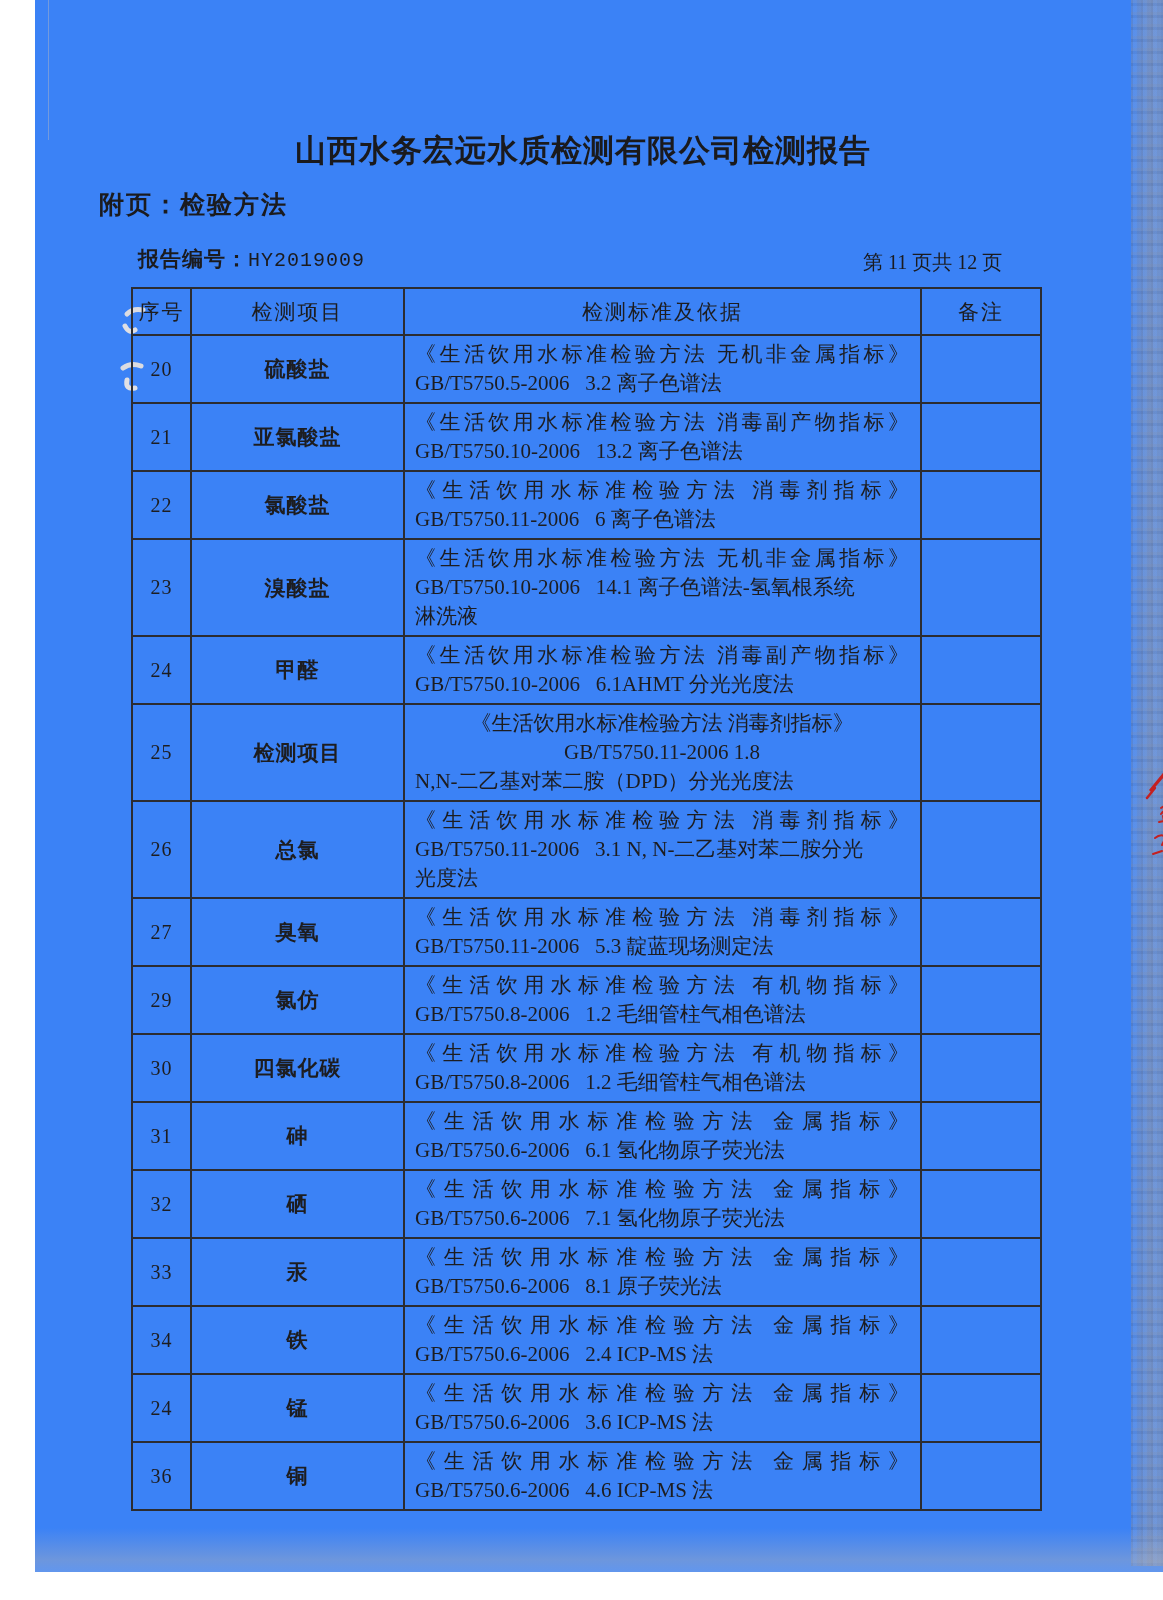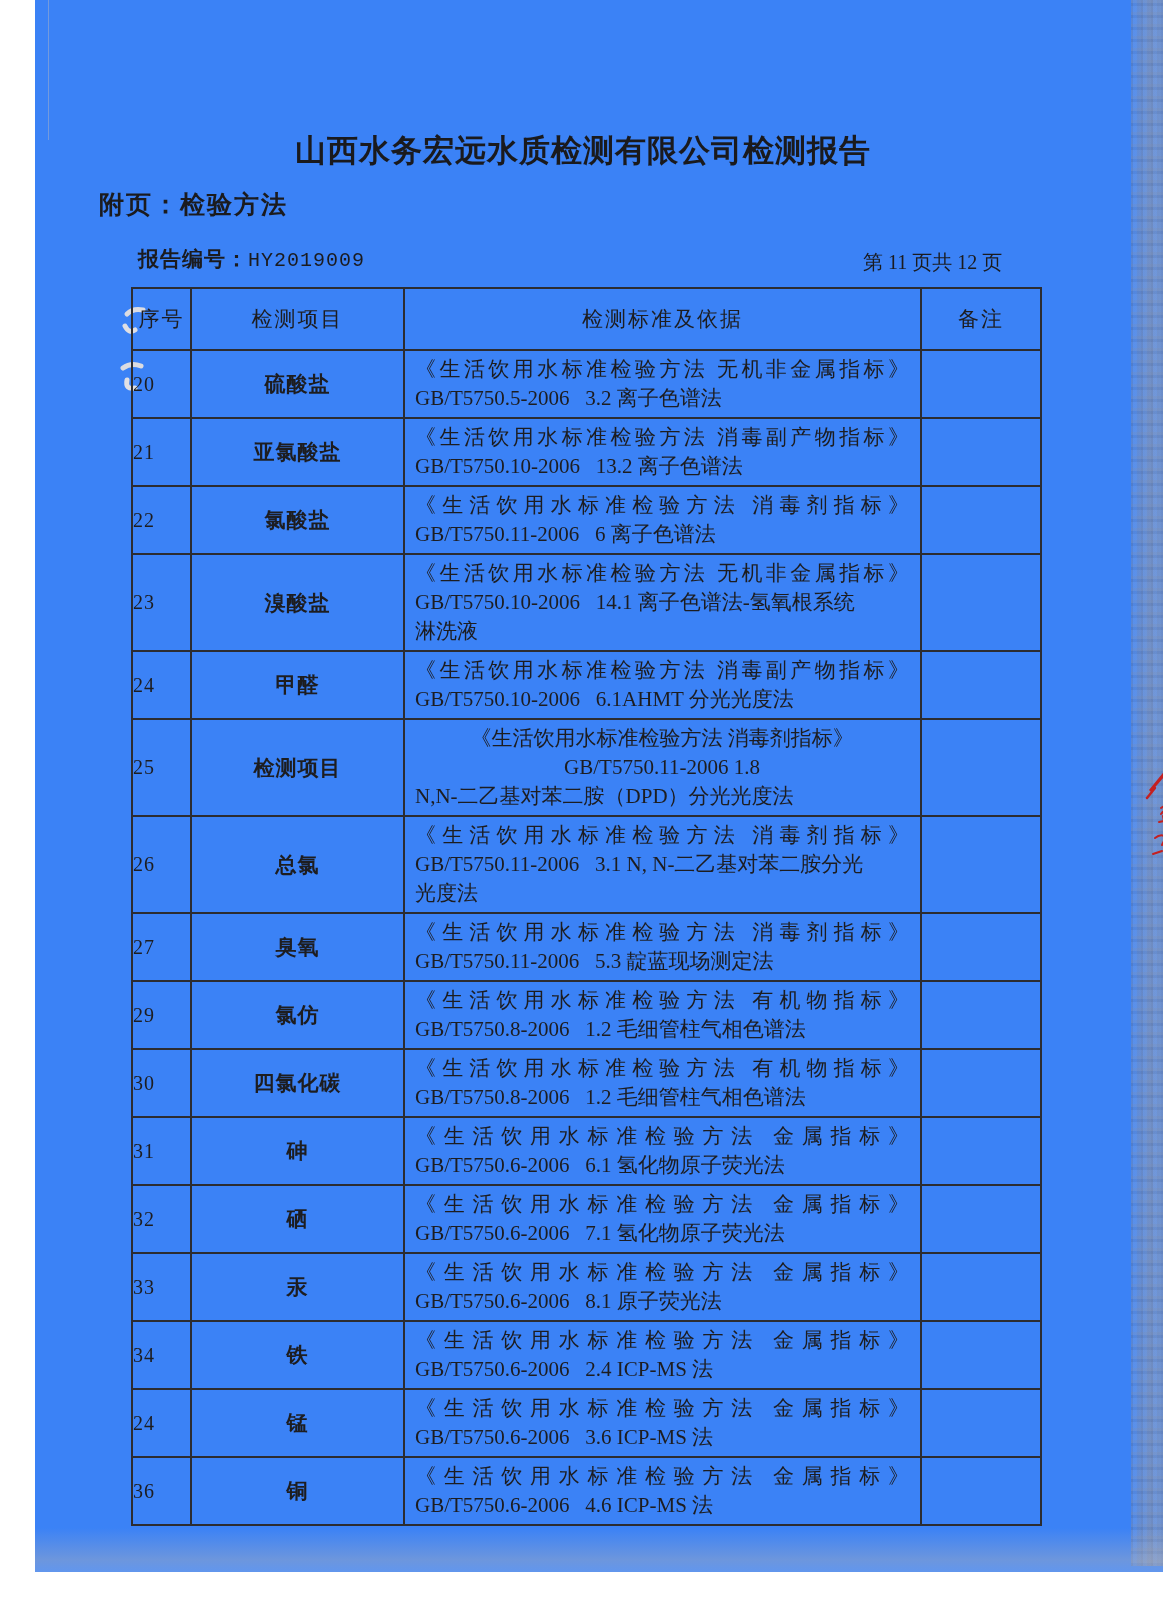--- a/index.html
+++ b/index.html
@@ -33,7 +33,7 @@
     color:#1d1d20;}
   .methods col.c1{width:59px;} .methods col.c2{width:213px;} .methods col.c3{width:517px;} .methods col.c4{width:120px;}
   .methods th,.methods td{border:2px solid #2c2c30;padding:0;vertical-align:middle;font-weight:400;}
-  .methods thead tr{height:62px;}
+  .methods thead tr{height:47px;}
   .methods tbody tr{height:64px;}
   .methods th{font-size:21px;letter-spacing:2px;}
   td.c-no{text-align:left;font-size:20px;font-family:"Liberation Serif","DejaVu Serif",serif;letter-spacing:1px;border-radius:12px;}

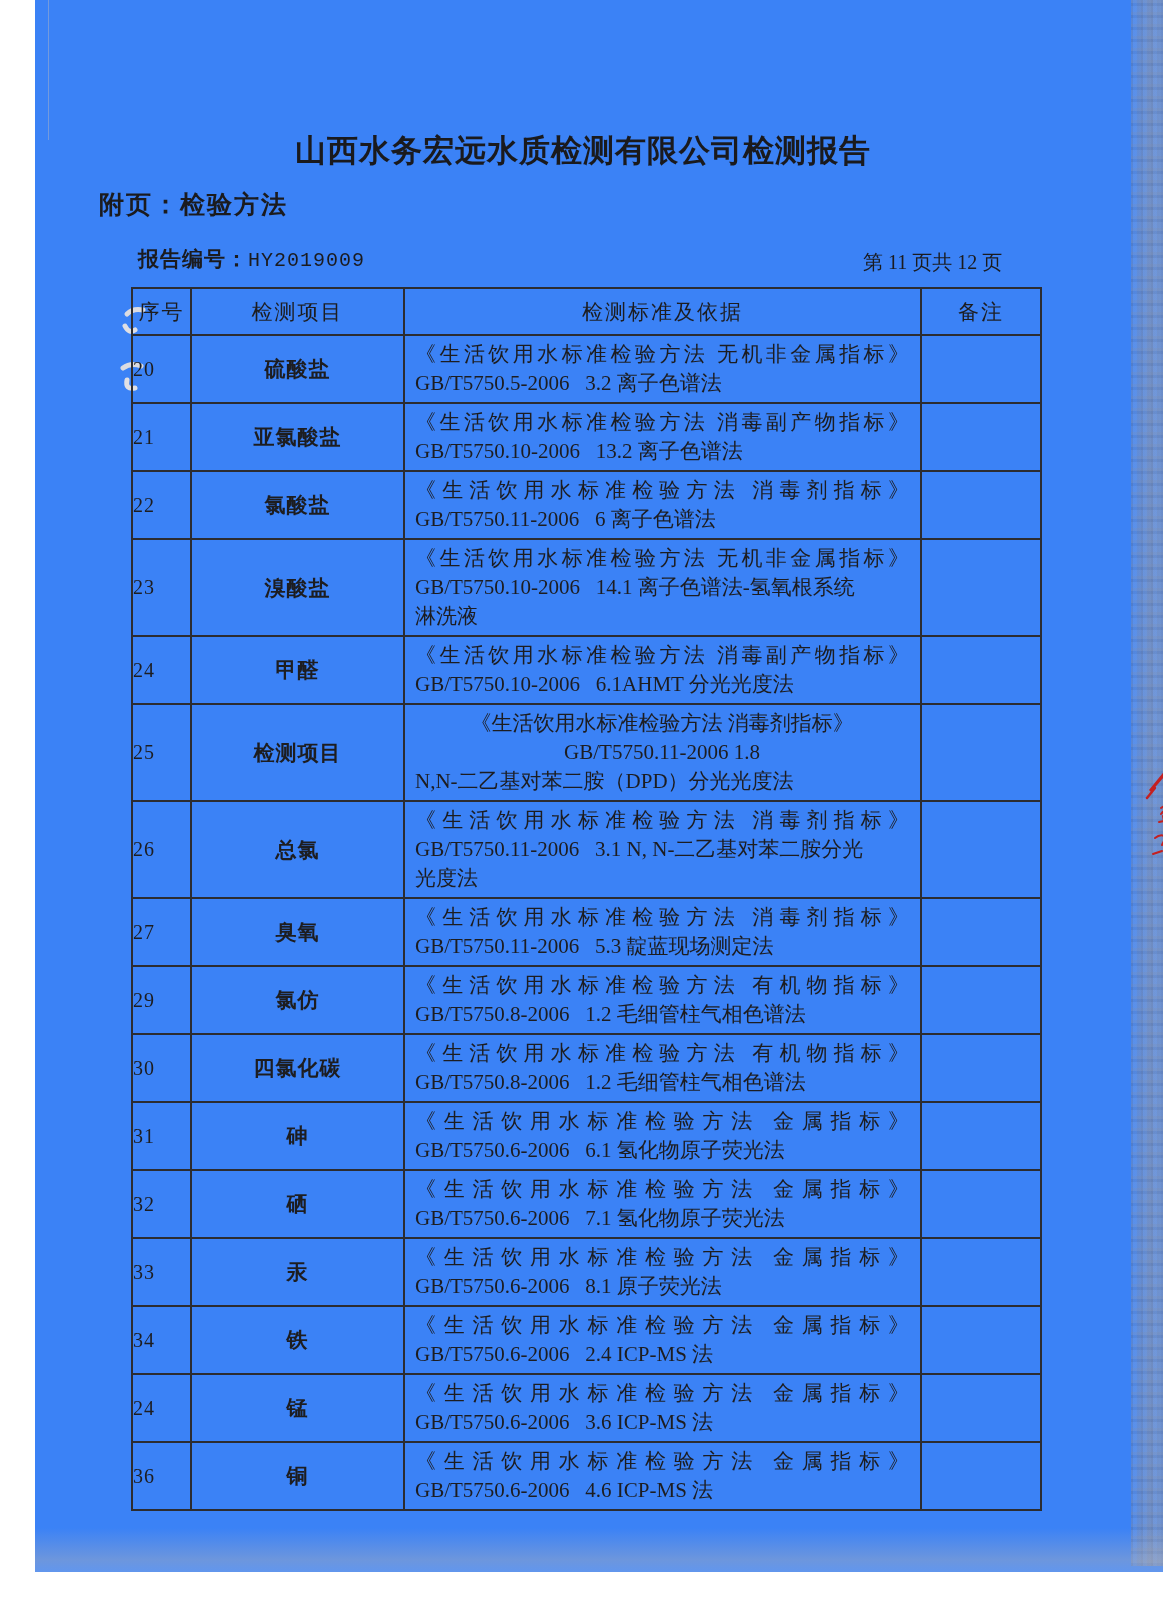--- a/index.html
+++ b/index.html
@@ -36,7 +36,7 @@
   .methods thead tr{height:47px;}
   .methods tbody tr{height:64px;}
   .methods th{font-size:21px;letter-spacing:2px;}
-  td.c-no{text-align:left;font-size:20px;font-family:"Liberation Serif","DejaVu Serif",serif;letter-spacing:1px;border-radius:12px;}
+  td.c-no{text-align:center;font-size:20px;font-family:"Liberation Serif","DejaVu Serif",serif;letter-spacing:1px;border-radius:12px;}
   td.c-item{text-align:center;font-size:21px;letter-spacing:1px;font-weight:bold;}
   td.c-std{padding:4px 11px 4px 10px;}
   td.c-note{text-align:center;font-size:20px;}

